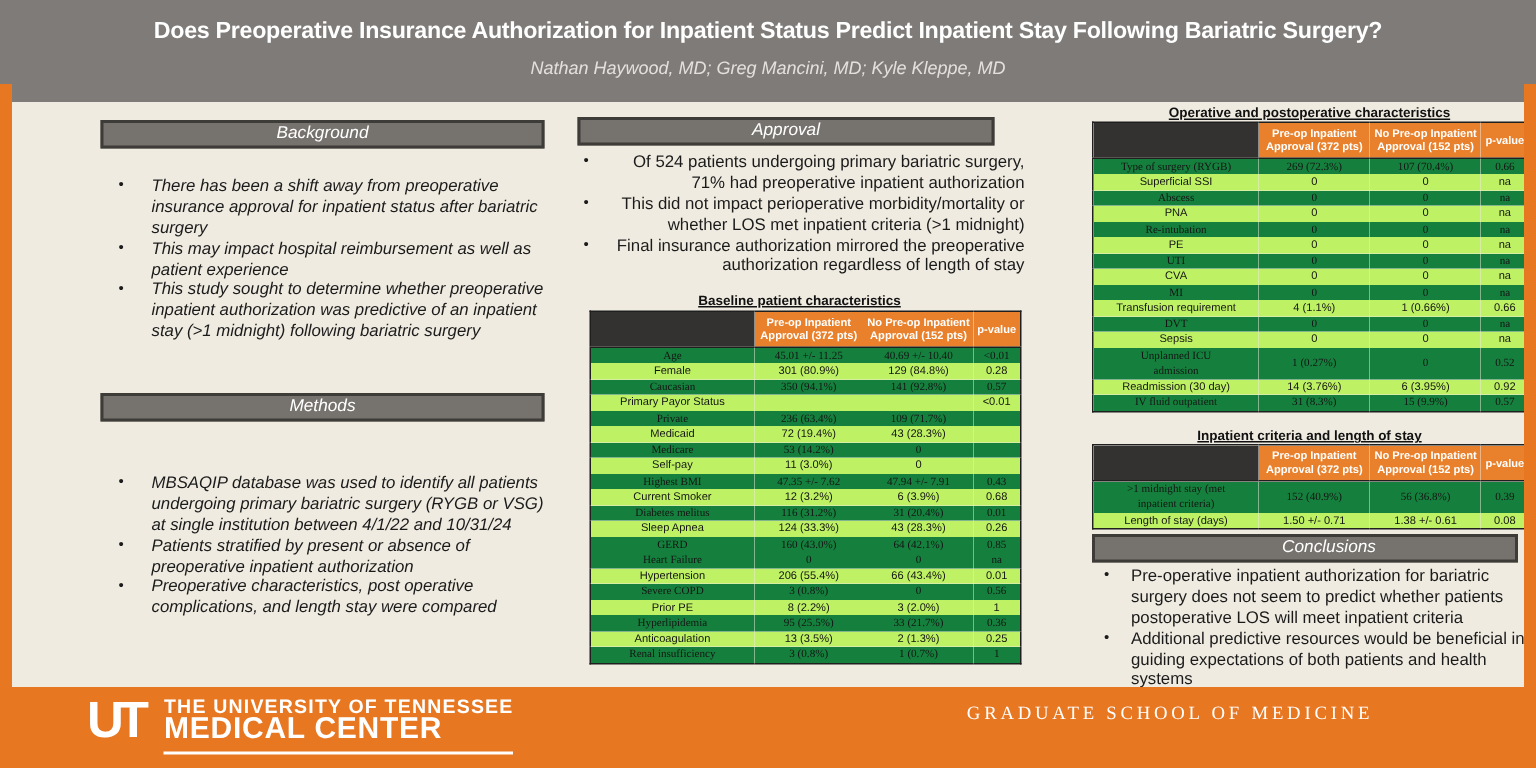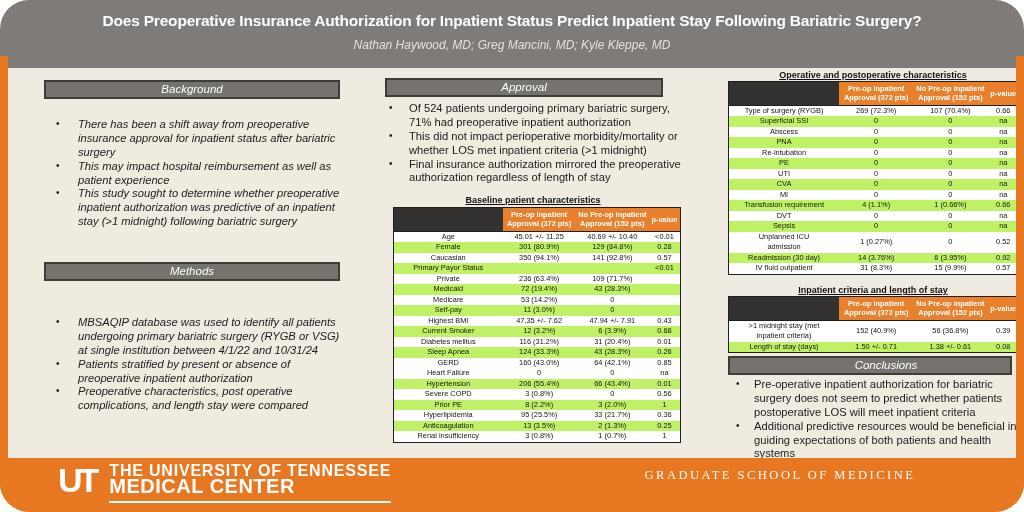--- a/index.html
+++ b/index.html
@@ -6,7 +6,7 @@
   html,body { width:1024px; height:512px; }
   .poster {
     position:relative; width:1024px; height:512px; overflow:hidden;
-    background:#EFEBE1; font-family:"Liberation Sans", sans-serif;border-radius:29px;
+    background:#EFEBE1; font-family:"Liberation Sans", sans-serif;
   }
   
   .top-band { position:absolute; top:0; left:0; right:0; height:68px; background:#7E7B78; z-index:1; }

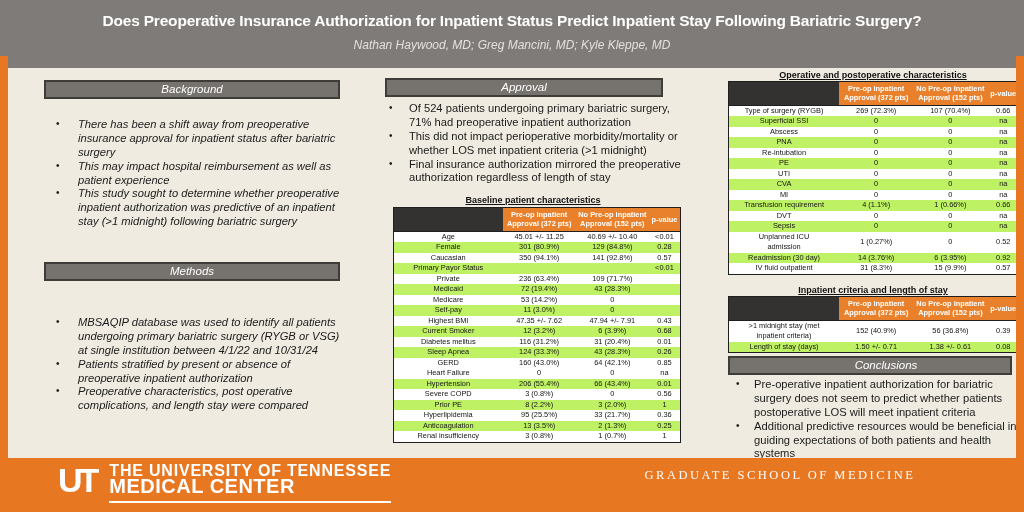--- a/index.html
+++ b/index.html
@@ -18,7 +18,7 @@
   .bottom-band { position:absolute; bottom:0; left:0; right:0; height:54px; background:#E87722; z-index:1; color:#fff; }
   
   .col { position:absolute; top:66px; height:392px; }
-  .c1 { left:32px;  width:330px; }
+  .c1 { left:55px;  width:330px; }
   .c2 { left:383px; width:300px; }
   .c3 { left:726px; width:294px; }
   .abs { position:absolute; left:0; right:0; }

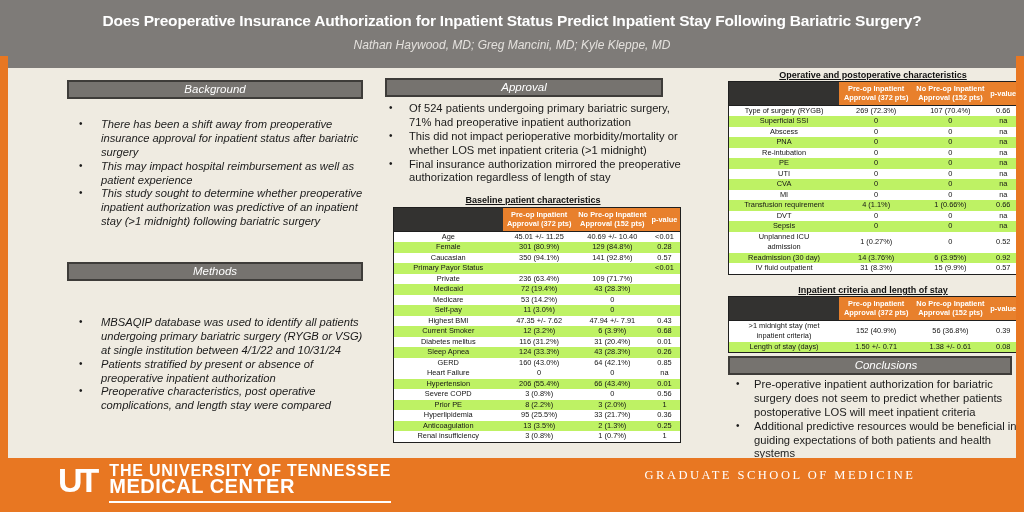--- a/index.html
+++ b/index.html
@@ -40,7 +40,7 @@
   .c1 .b-txt { width:268px;font-style:italic; }
   .c2 ul.blist li { padding-left:6px; }
   .c2 .b-dot { margin-right:14px; }
-  .c2 .b-txt { width:274px; }
+  .c2 .b-txt { width:274px;text-align:right; }
   .c3 ul.blist li { padding-left:10px; }
   .c3 .b-dot { margin-right:12px; }
   .c3 .b-txt { width:266px; }

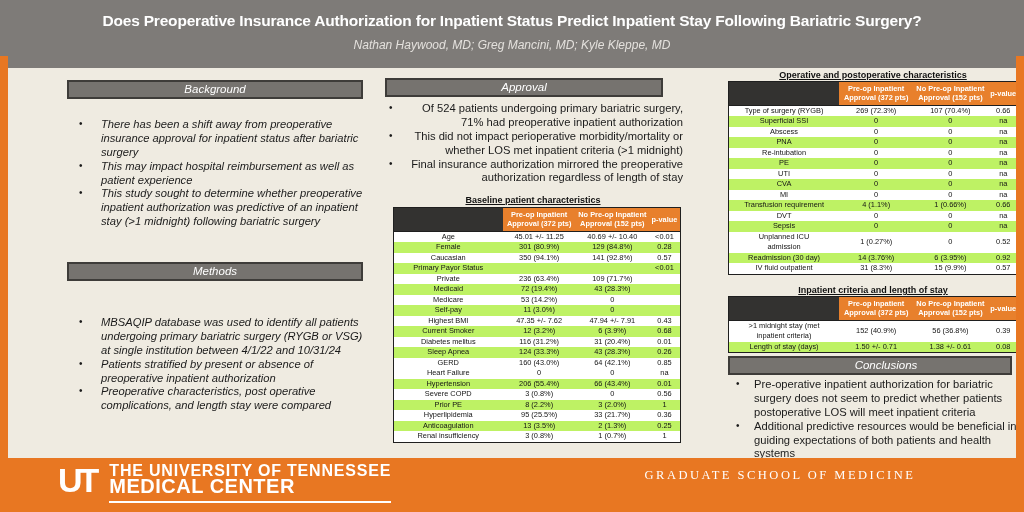--- a/index.html
+++ b/index.html
@@ -56,7 +56,7 @@
   th.corner { background:#333230; }
   th.oh { background:#E8802C; color:#fff; font-weight:700; font-size:7.4px; line-height:1.25; padding:2px 1px; text-align:center; }
   thead tr { border-bottom:1.5px solid #1f1f1f; }
-  tr.dk { background:#ffffff; }
+  tr.dk { background:#15803d;font-family:Liberation Serif, serif; }
   tr.lt { background:#bef264; }
   table.dt td { font-size:7.4px; color:#141414; line-height:10.5px; padding:0 3px; text-align:center; white-space:pre-line; }
   td.lbl { text-align:left; }

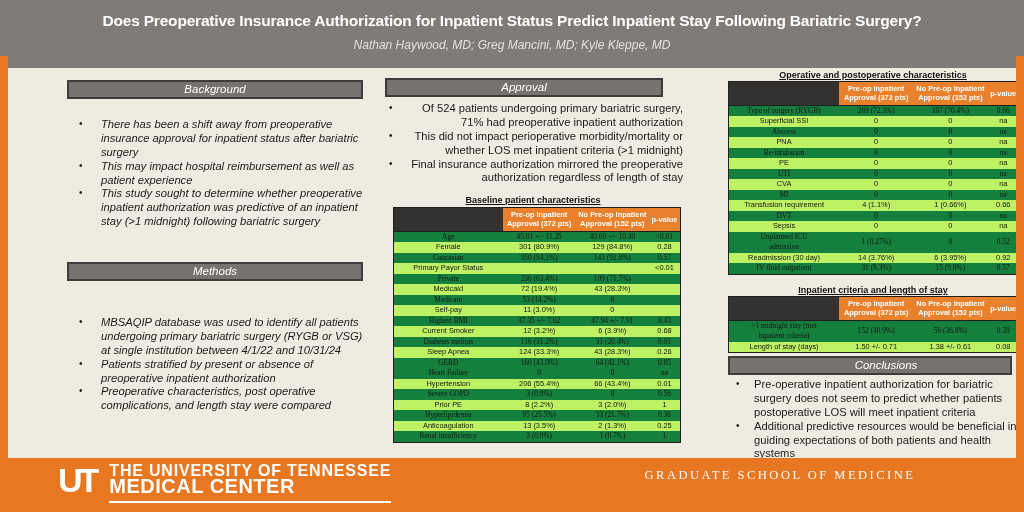--- a/index.html
+++ b/index.html
@@ -65,7 +65,7 @@
   .f-left { position:absolute; left:58px; top:5px; display:flex; align-items:flex-start; }
   .ut-glyph { font-weight:bold; font-size:34px; line-height:34px; letter-spacing:-4px; color:#fff; margin-right:14px; }
   .f-left-text { padding-top:2px; border-bottom:2px solid #fff; padding-bottom:4px; }
-  .f-left-l1 { font-size:16px; font-weight:bold; letter-spacing:0.8px; line-height:11px; }
+  .f-left-l1 { font-size:13px; font-weight:bold; letter-spacing:0.8px; line-height:11px; }
   .f-left-l2 { font-size:20px; font-weight:bold; letter-spacing:0.5px; line-height:21px; }
   .f-right { position:absolute; left:560px; top:8px; width:440px; font-family:"Liberation Serif", serif; text-align:center; }
   .f-right-line1 { white-space:nowrap; border-bottom:1.5px solid #fff; padding-bottom:2px; }

